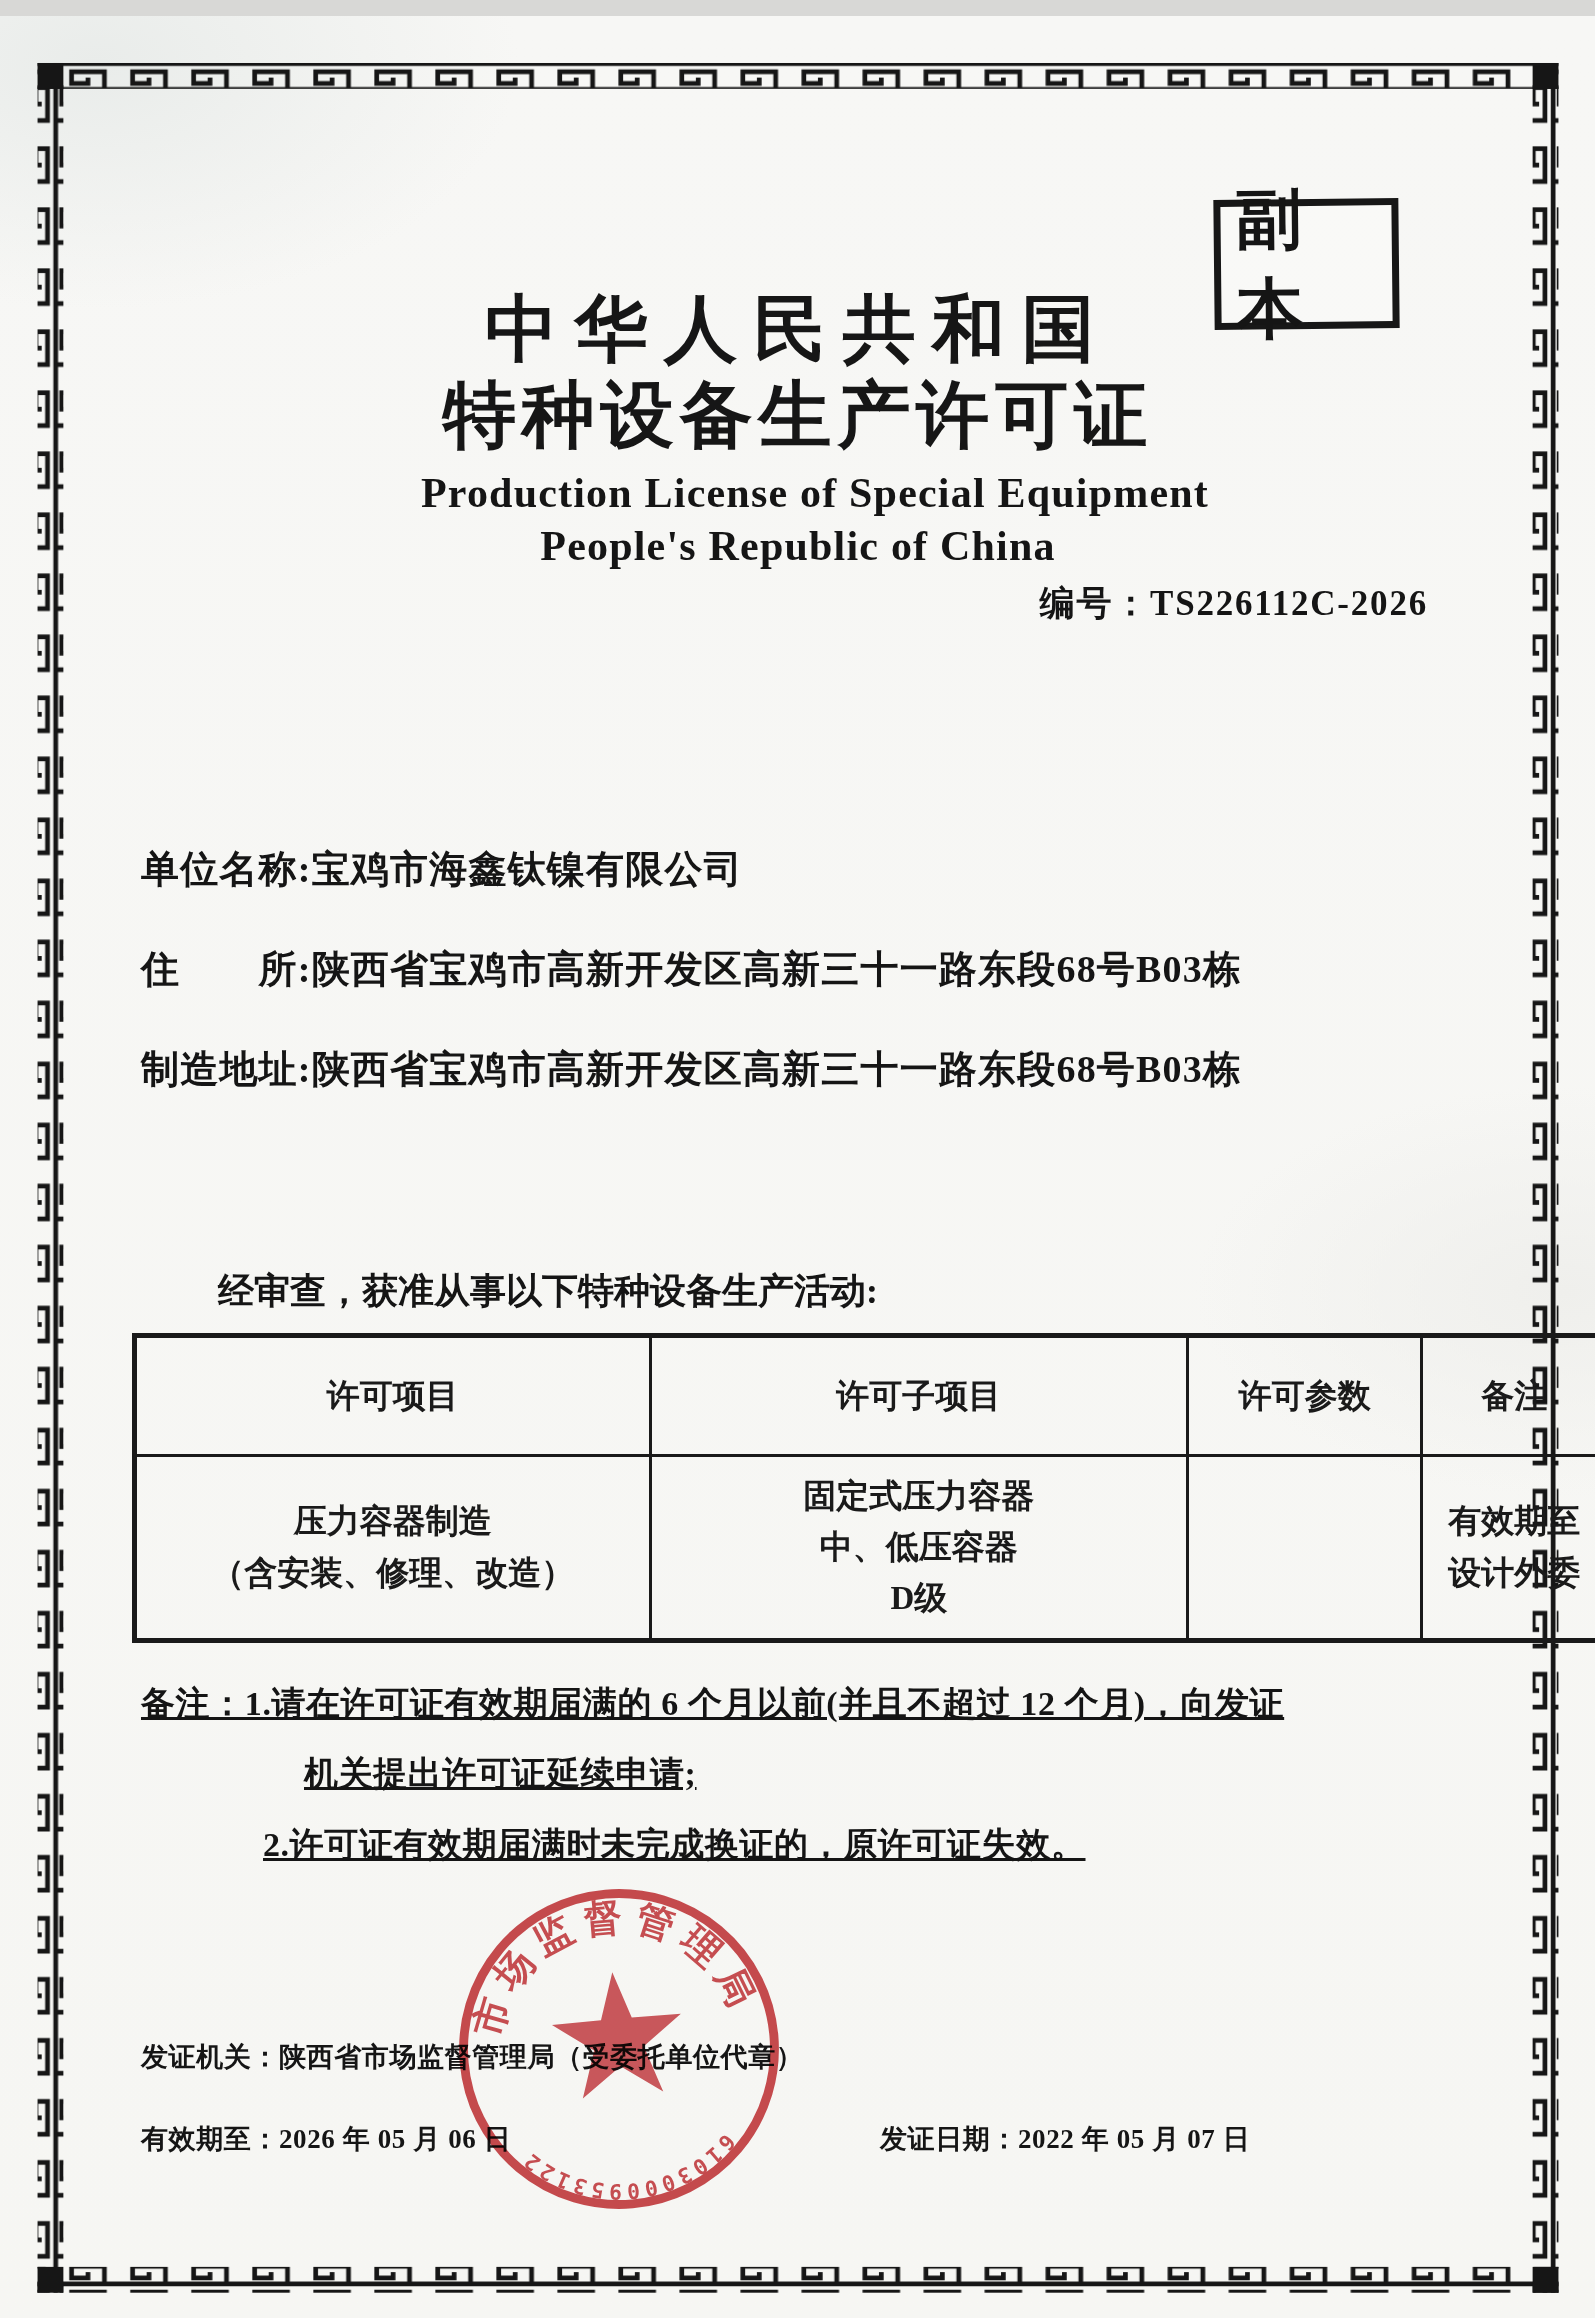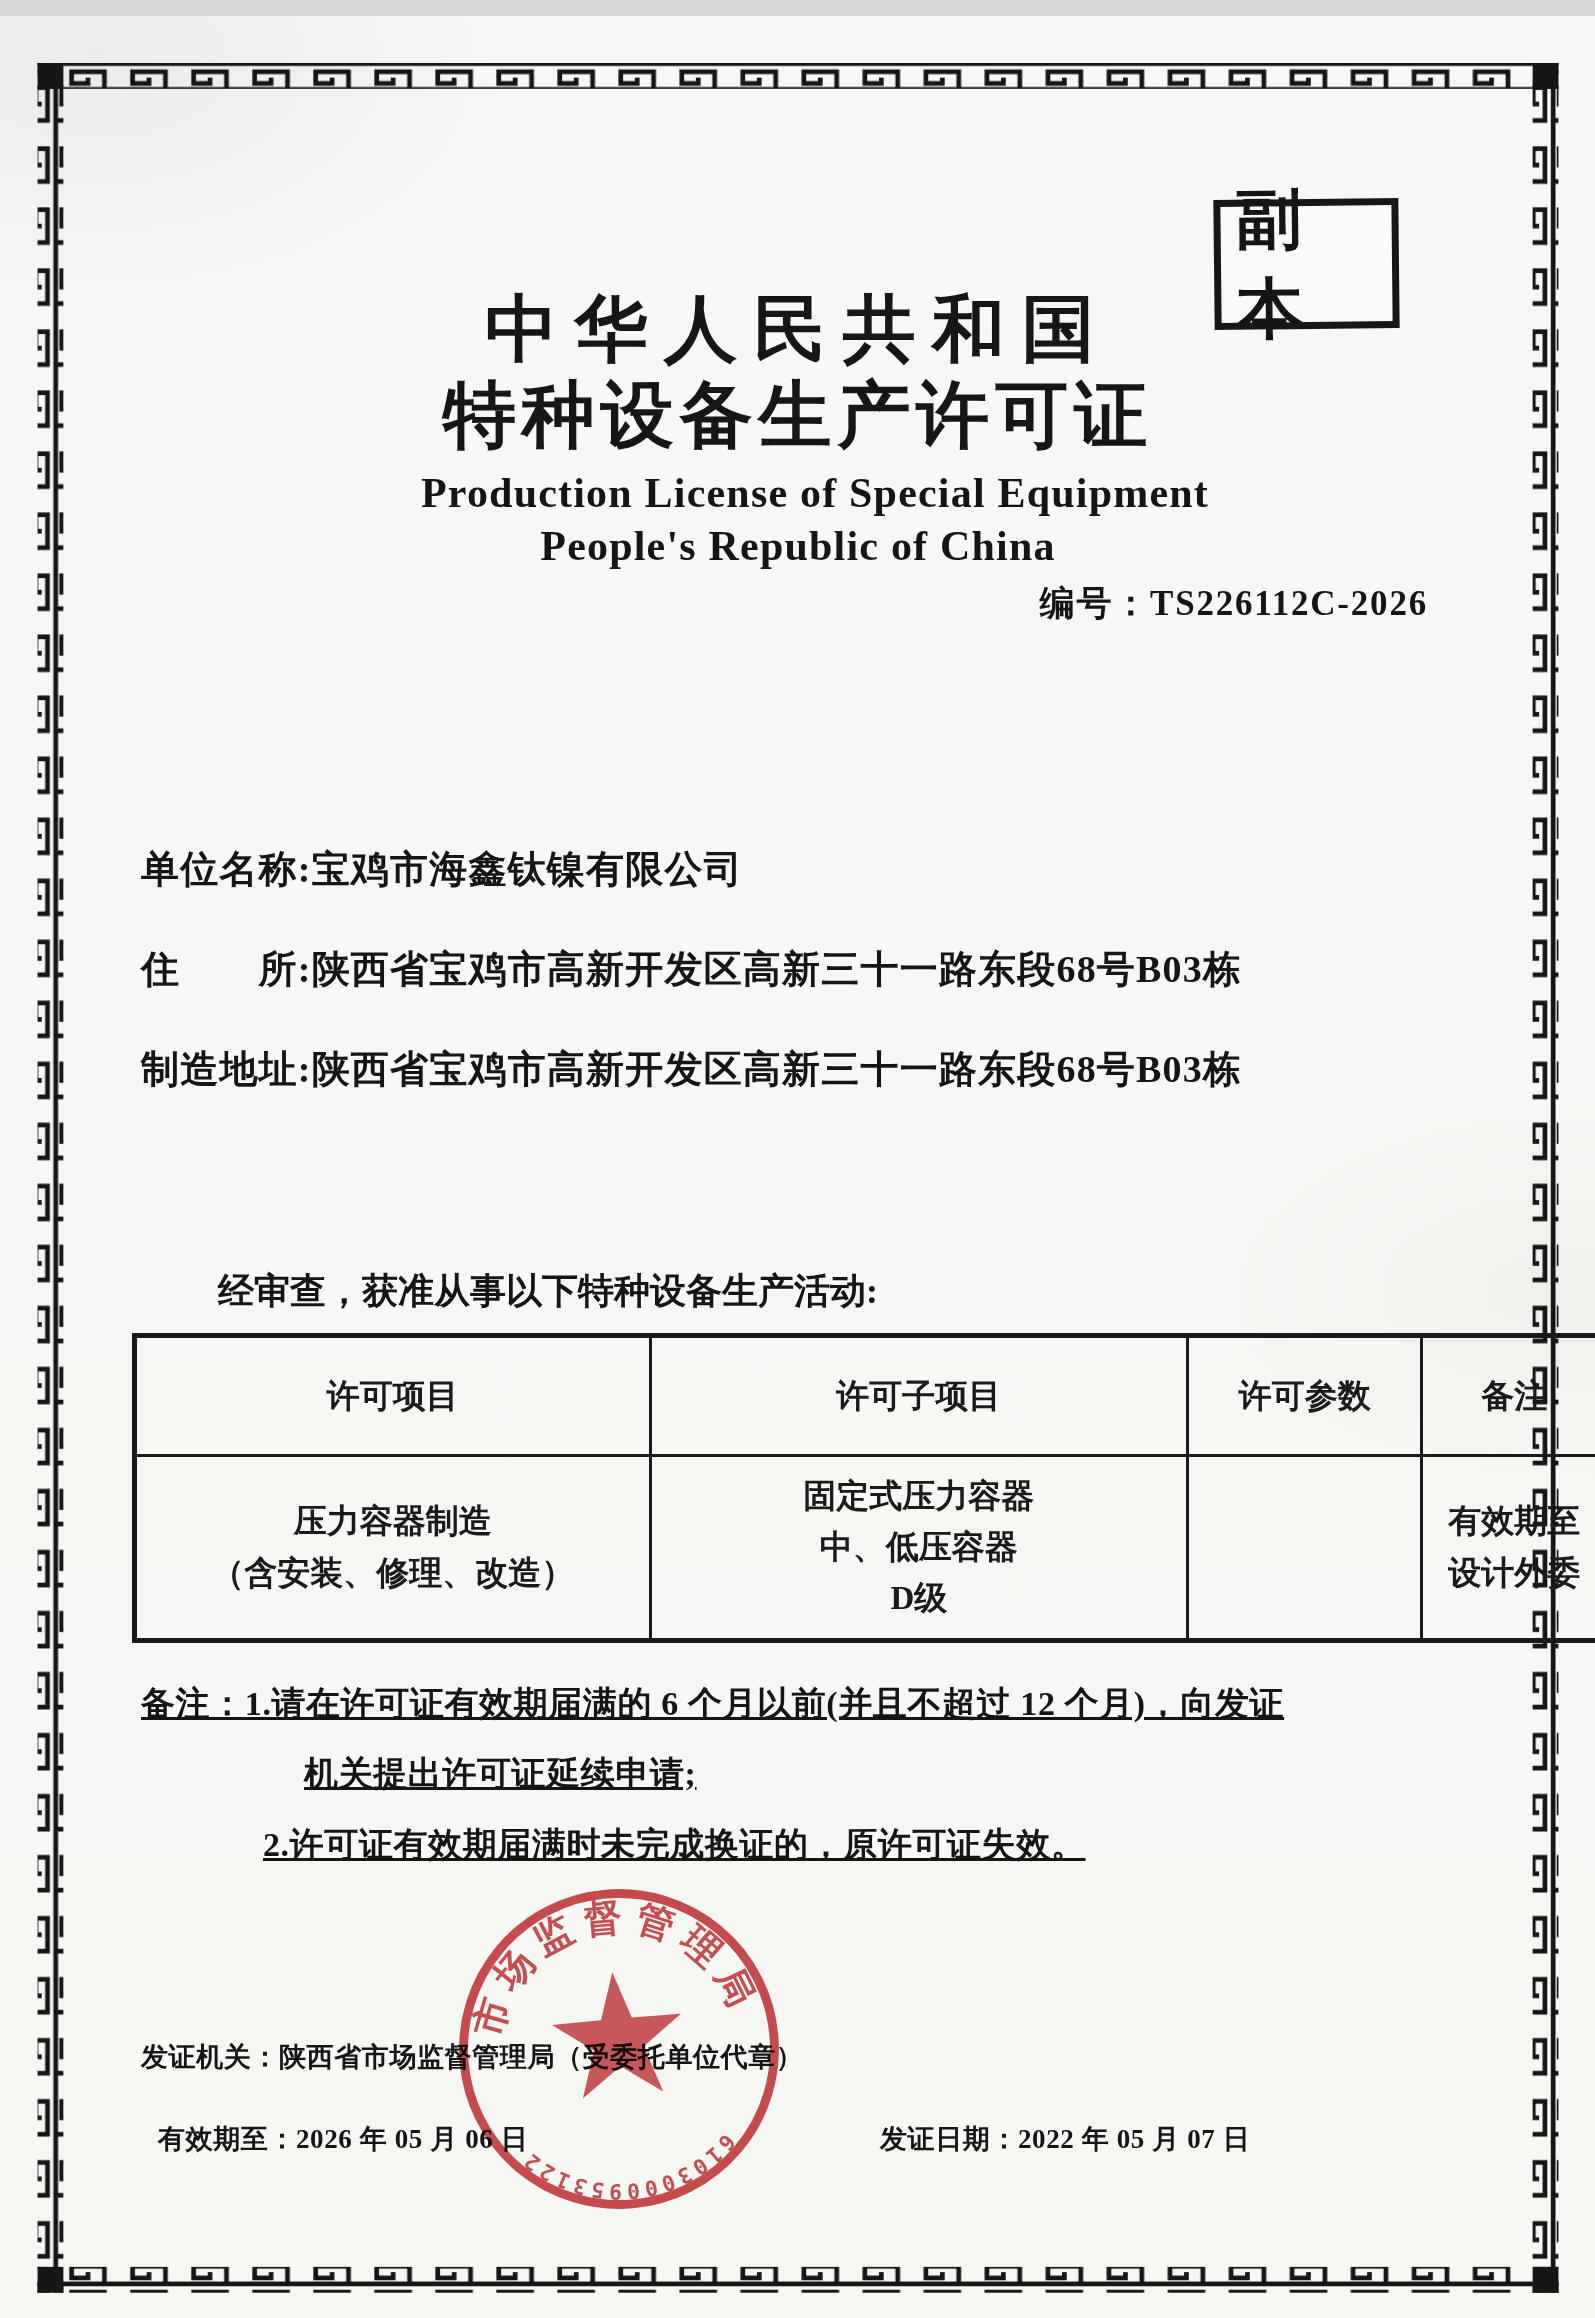--- a/index.html
+++ b/index.html
@@ -53,7 +53,7 @@
   .n3{left:263px;top:1806px;}
   .foot{font-size:27px;font-weight:700;letter-spacing:0.6px;}
   .authority{left:141px;top:2023px;}
-  .valid{left:158px;top:2105px;}
+  .valid{left:141px;top:2105px;}
   .issue{left:880px;top:2105px;}
   .seal{
     position:absolute;left:441px;top:1855px;width:356px;height:356px;

